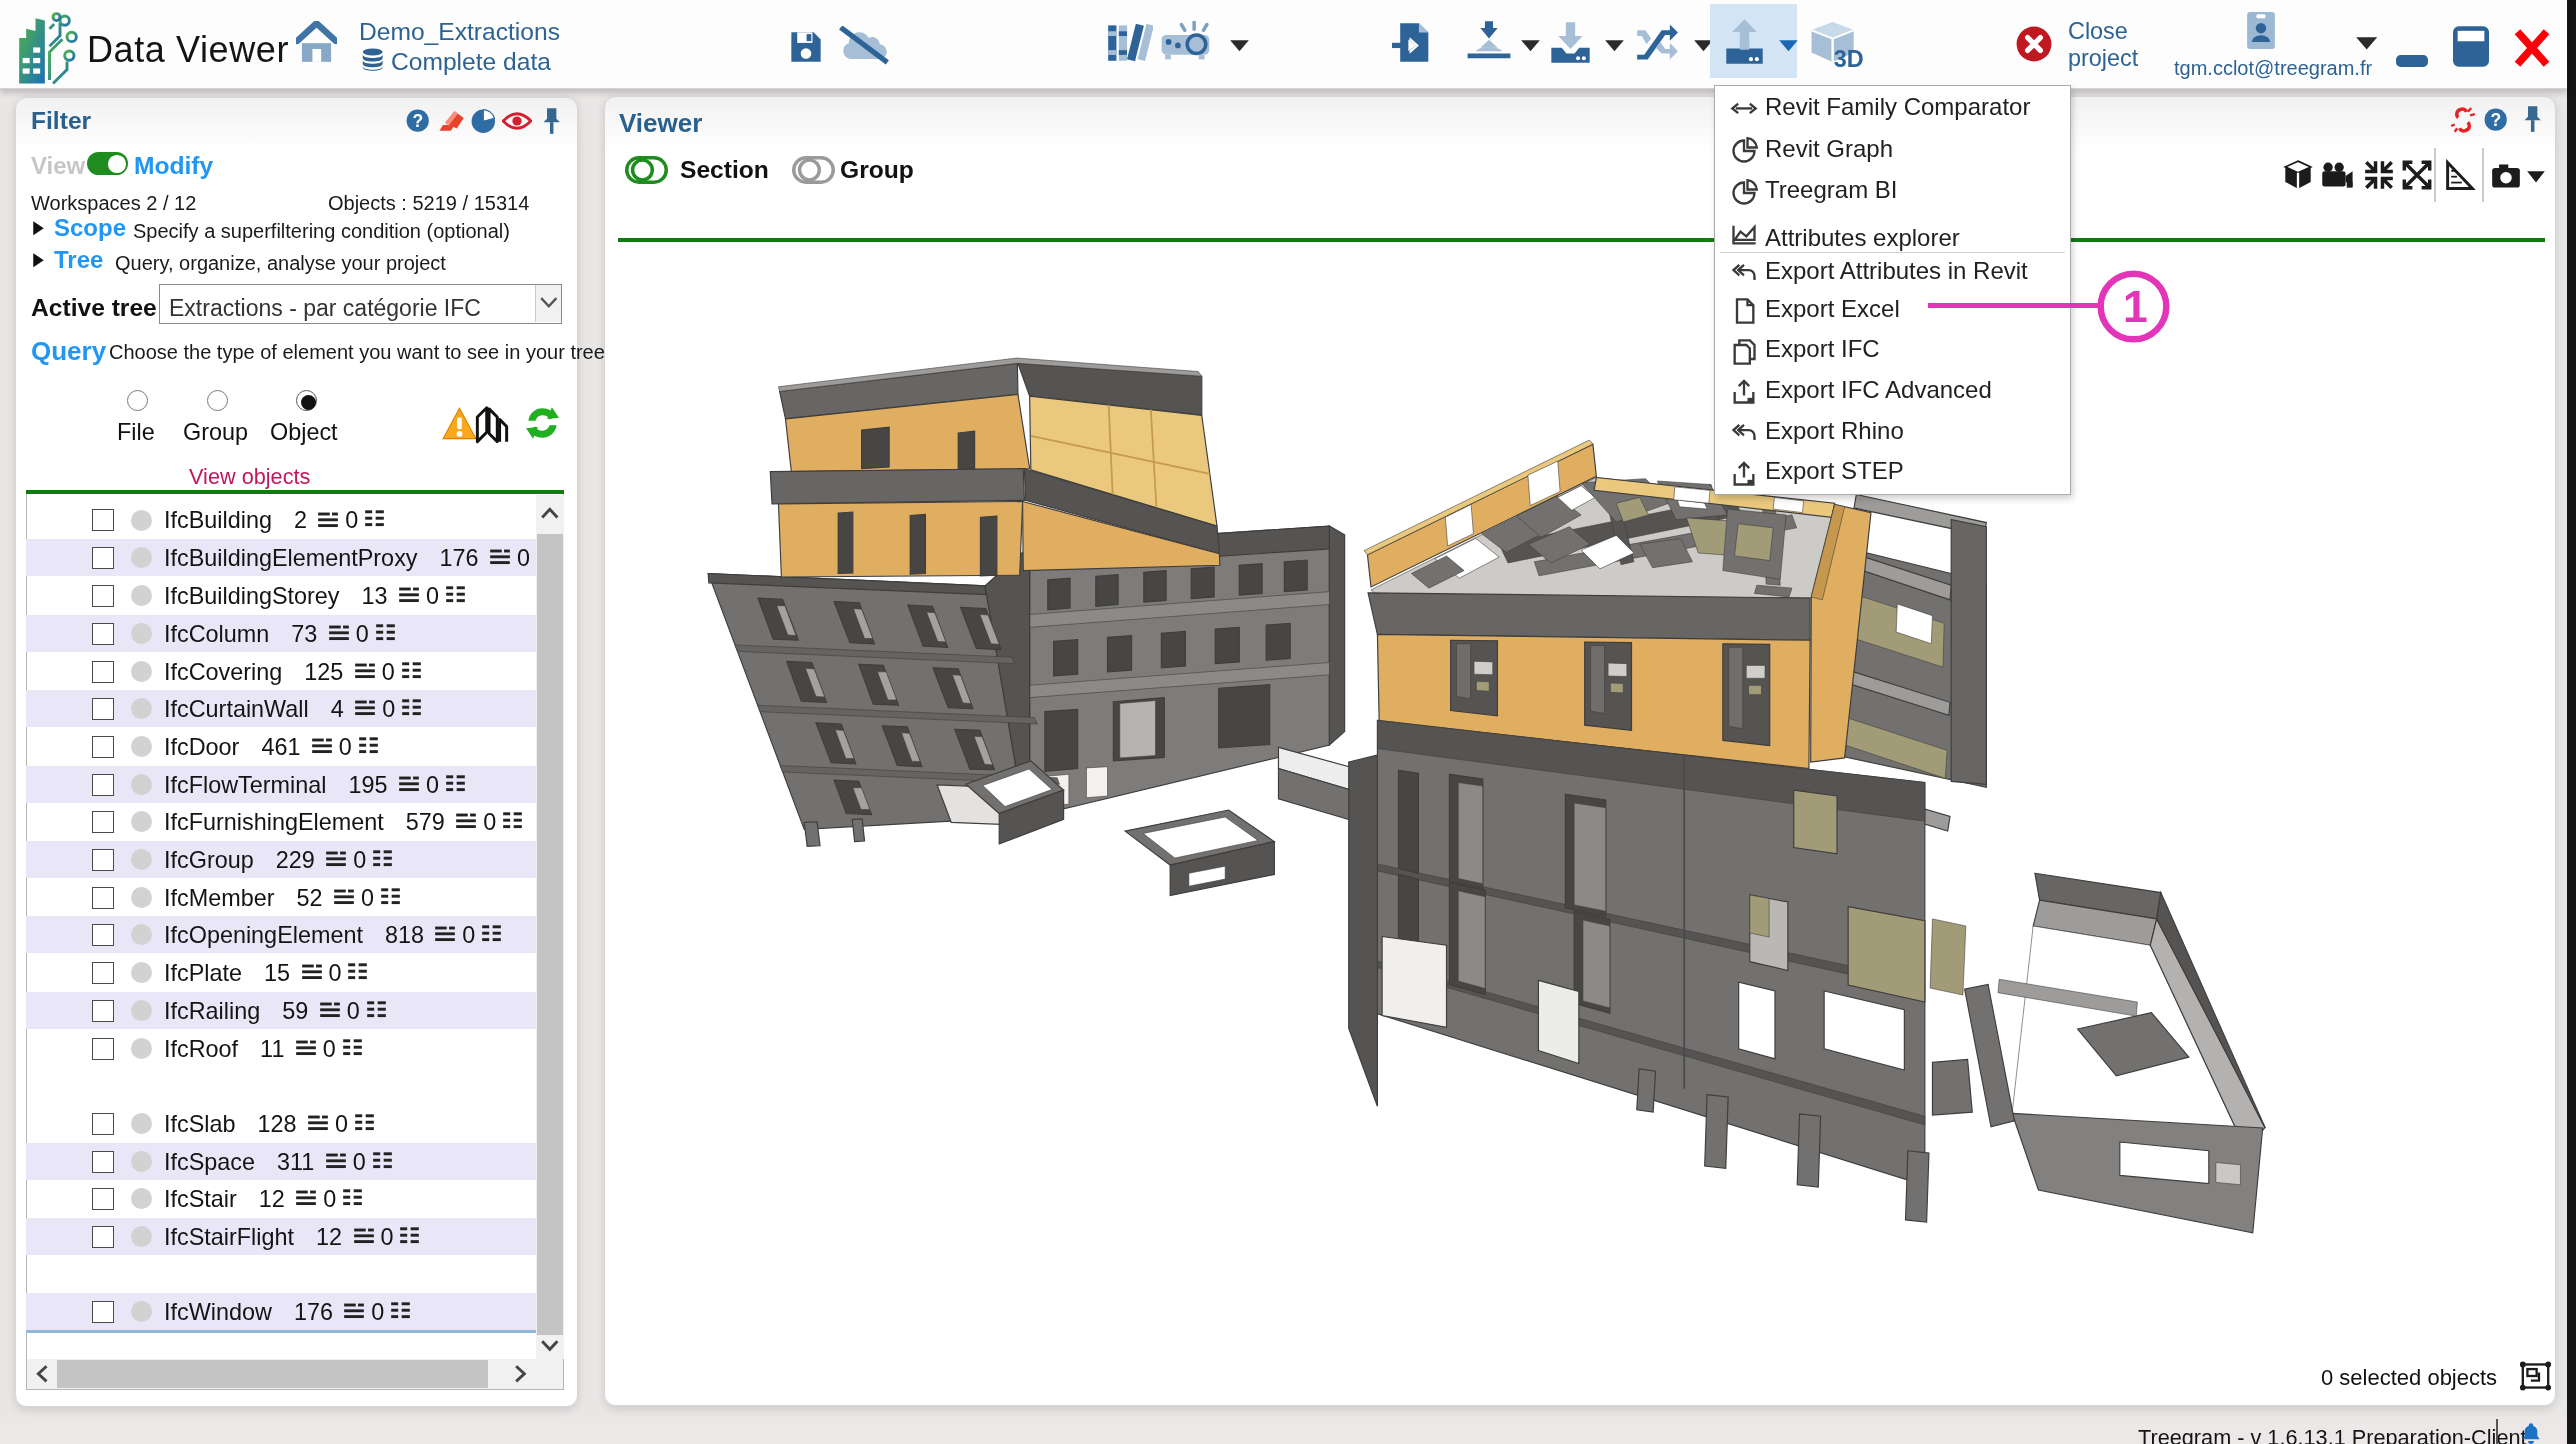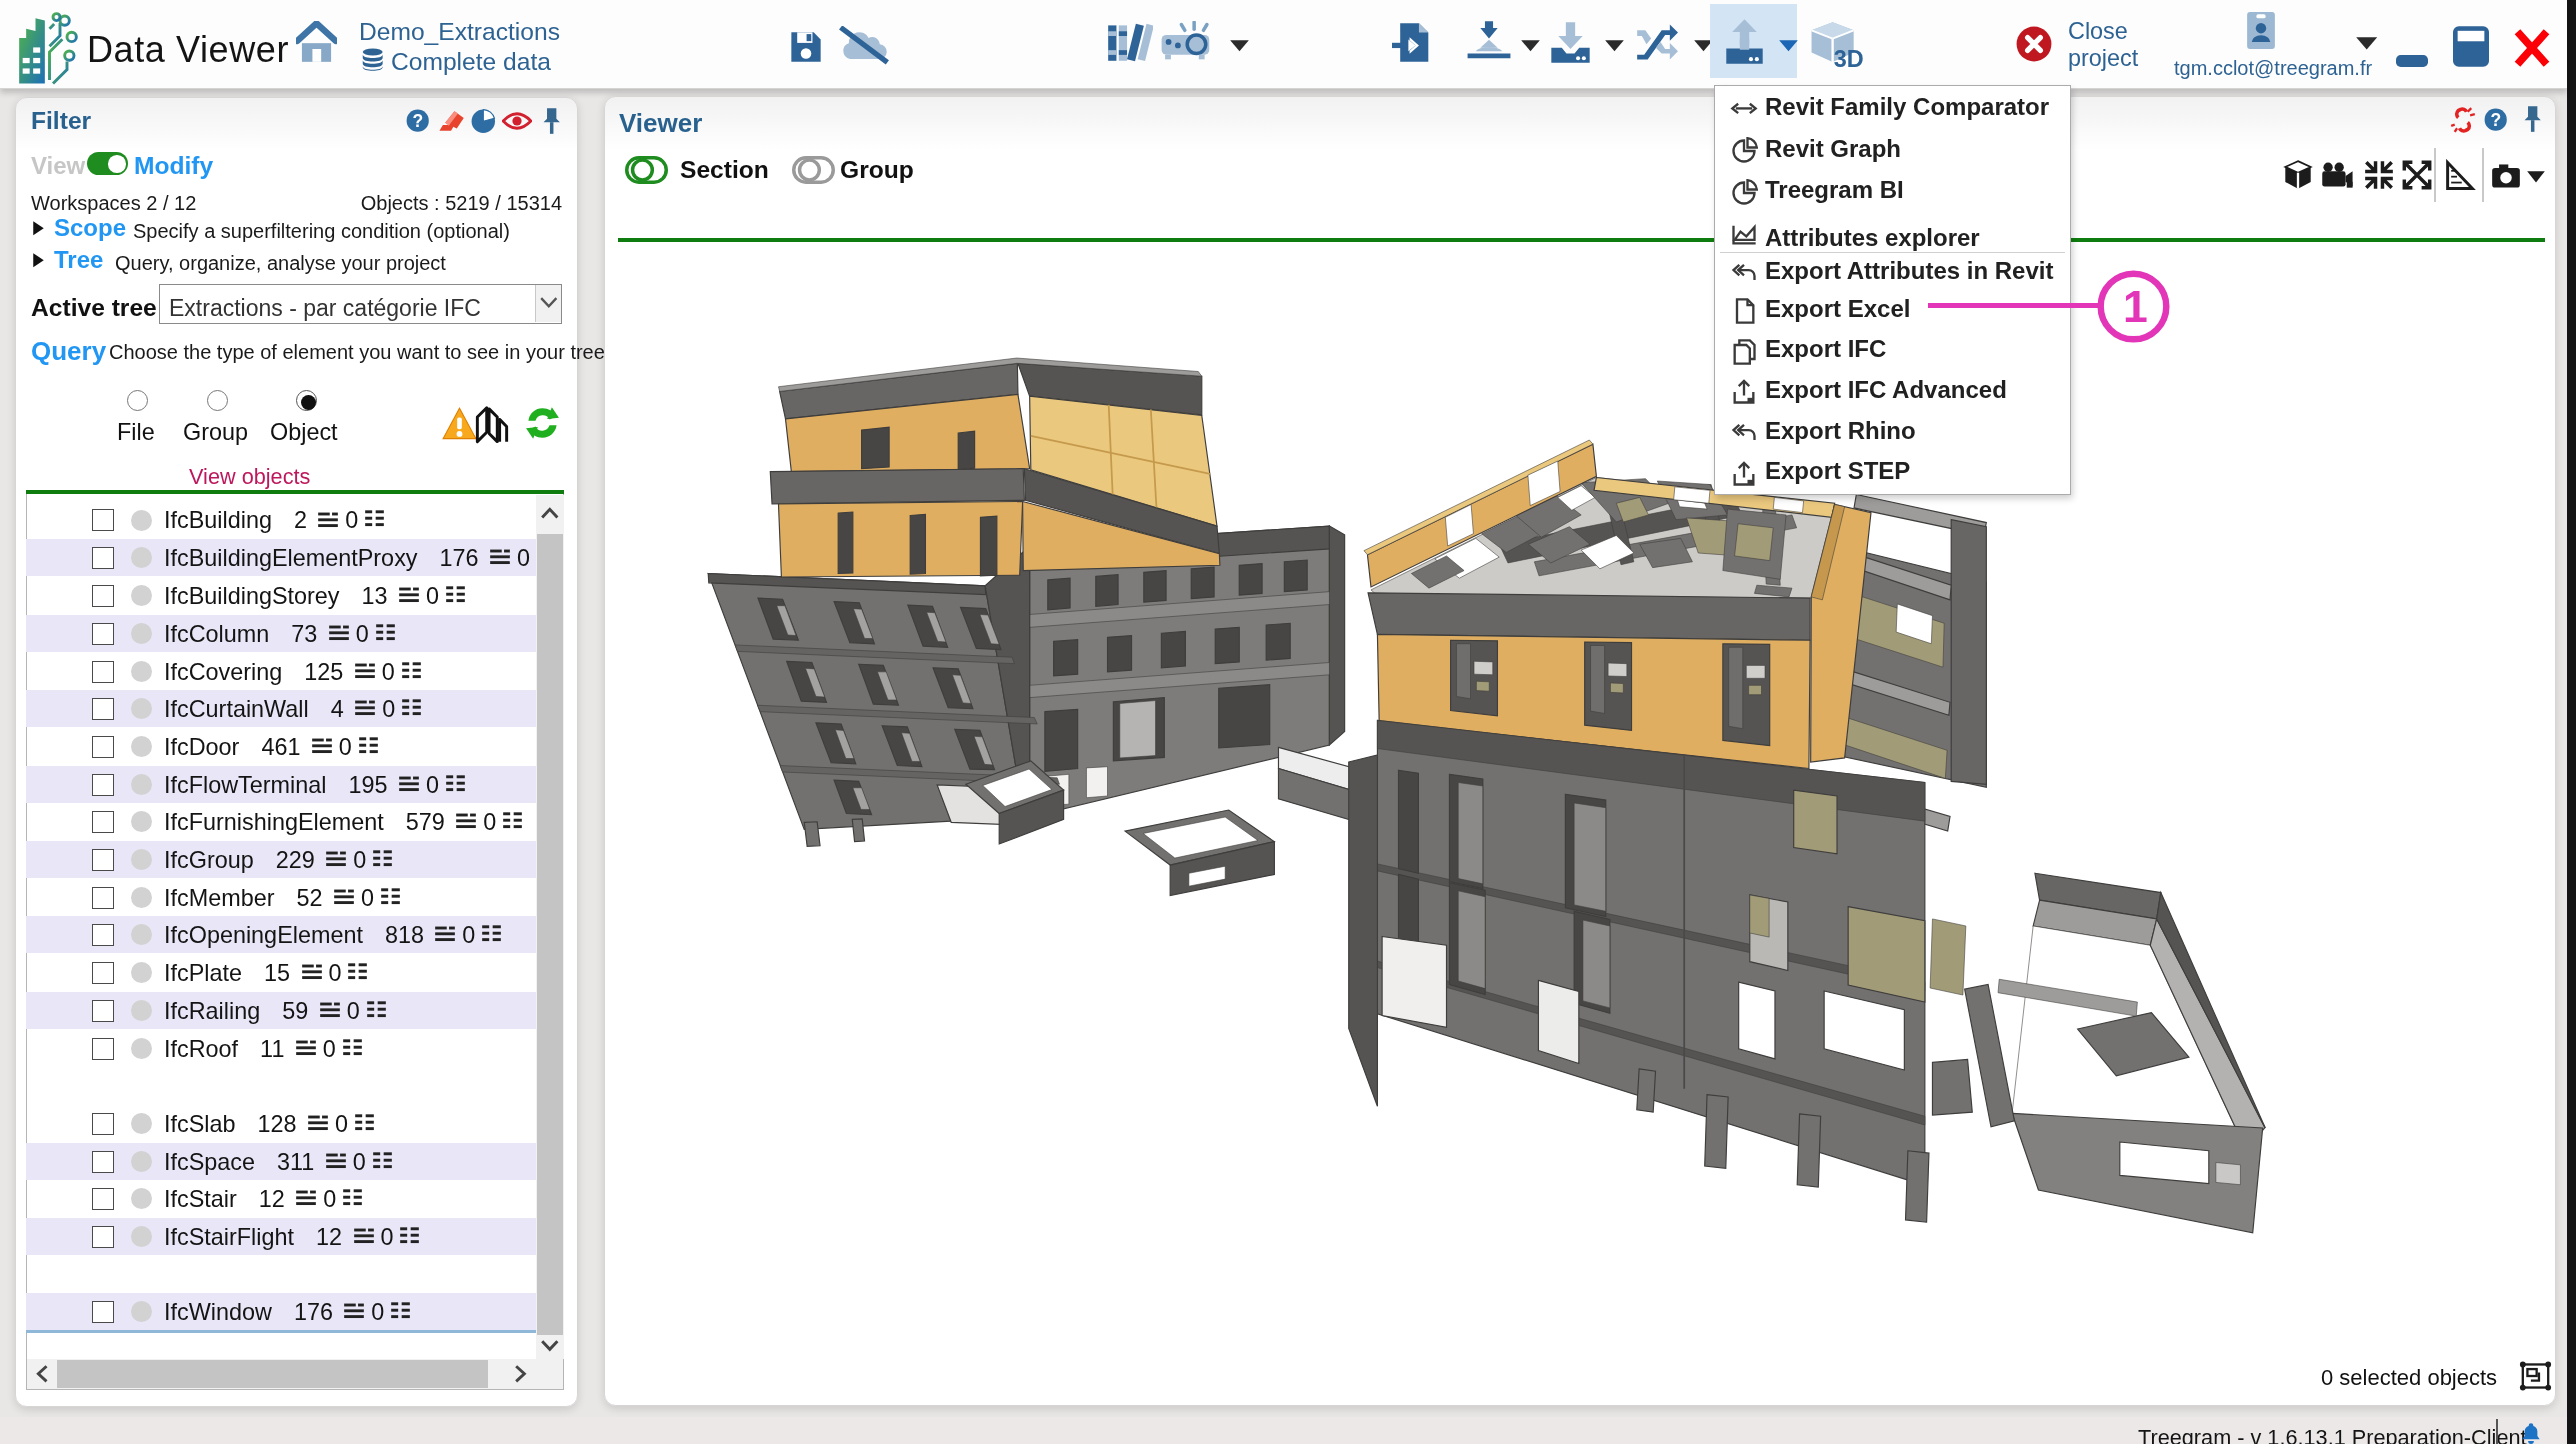--- a/index.html
+++ b/index.html
@@ -32,7 +32,7 @@
 .tlabel { position:absolute; left:138px; top:5.9px; white-space:nowrap; }
 
 #menu { left:1714px; top:85px; width:357px; height:410px; background:#fff; border:1.2px solid #ababab; box-shadow:2.3px 3.5px 7px rgba(0,0,0,.2); z-index:30; }
-.mlabel { position:absolute; left:50px; white-space:nowrap; font-size:24px; color:#212121;font-weight:bold; }
+.mlabel { position:absolute; left:50px; white-space:nowrap; font-size:24px; color:#212121; }
 .micon { position:absolute; left:15px; }
 #msep { position:absolute; left:4.7px; top:166px; width:345px; height:1.2px; background:#d0d0d0; }
 </style>

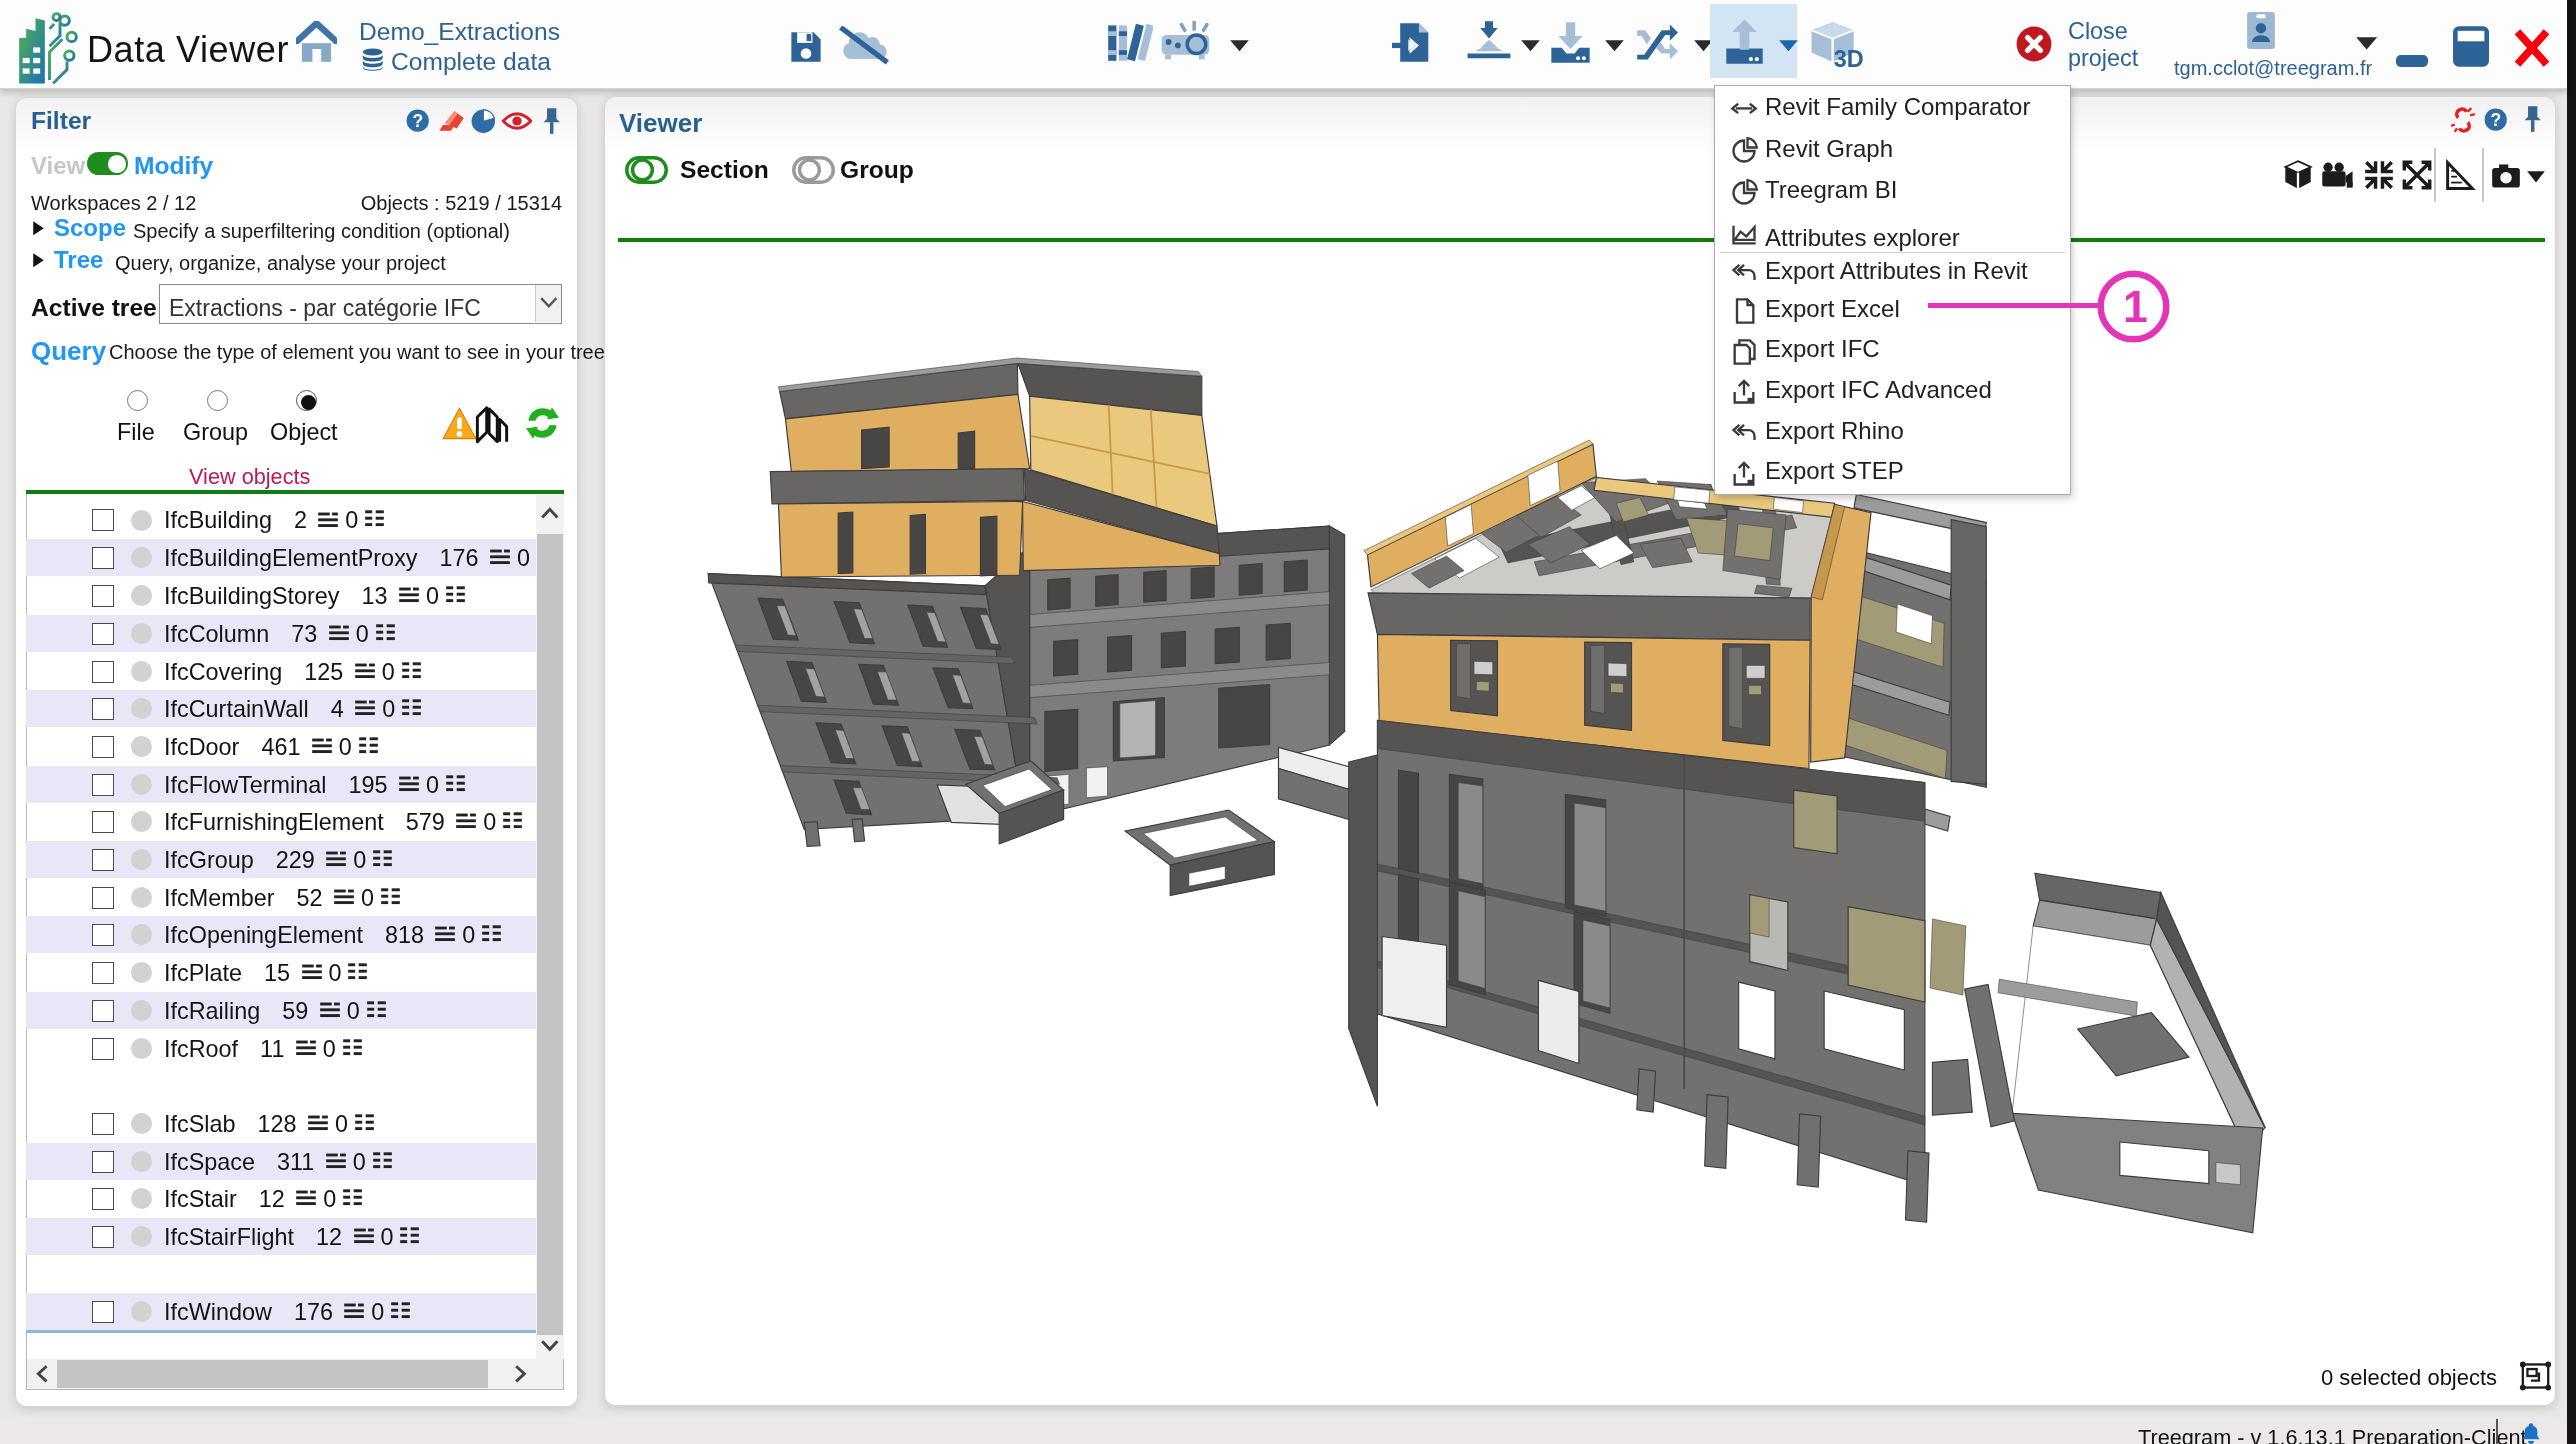--- a/index.html
+++ b/index.html
@@ -246,7 +246,7 @@
 <div class="abs" style="left:108px;top:155px;width:17.6px;height:17.6px;background:#fff;border-radius:50%"></div>
 <div class="abs" style="left:134px;top:152px;font-size:24.6px;font-weight:bold;color:#2196f3">Modify</div>
 <div class="abs small" style="left:31px;top:192px">Workspaces 2 / 12</div>
-<div class="abs small" style="left:328px;top:192px;width:234px;text-align:right">Objects : 5219 / 15314</div>
+<div class="abs small" style="left:328px;top:192px;width:234px;text-align:left">Objects : 5219 / 15314</div>
 
 <svg class="abs" style="left:32px;top:220px" width="13" height="16.4" viewBox="0 0 22 28">
     <path d="M2 2 L20 14 L2 26 Z" fill="#111"></path>

